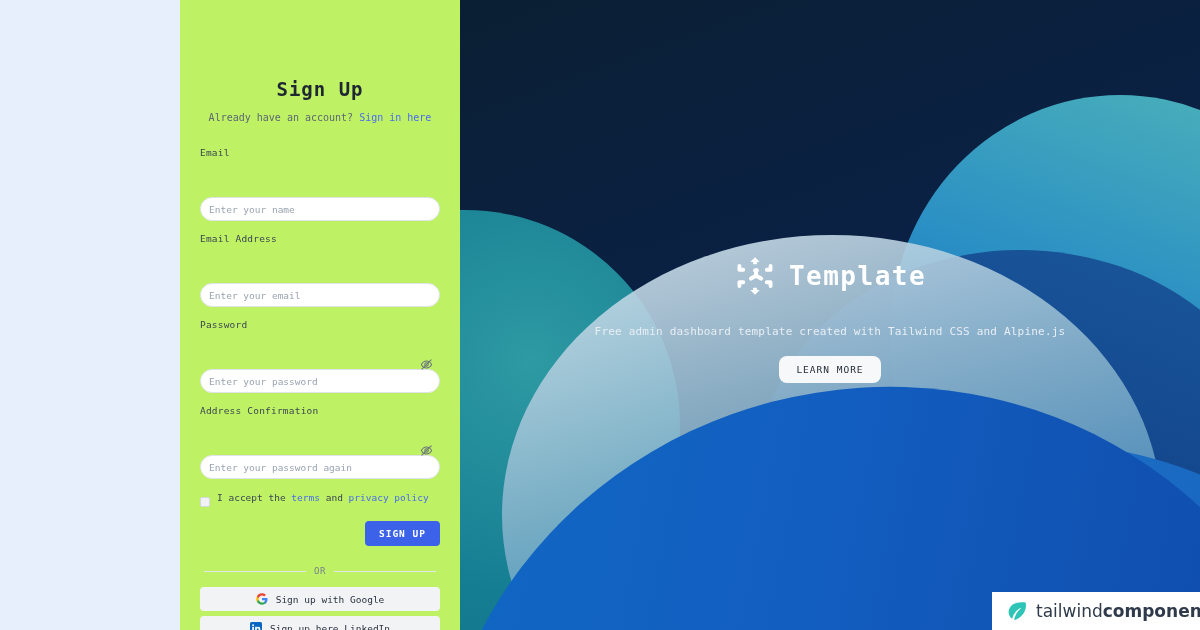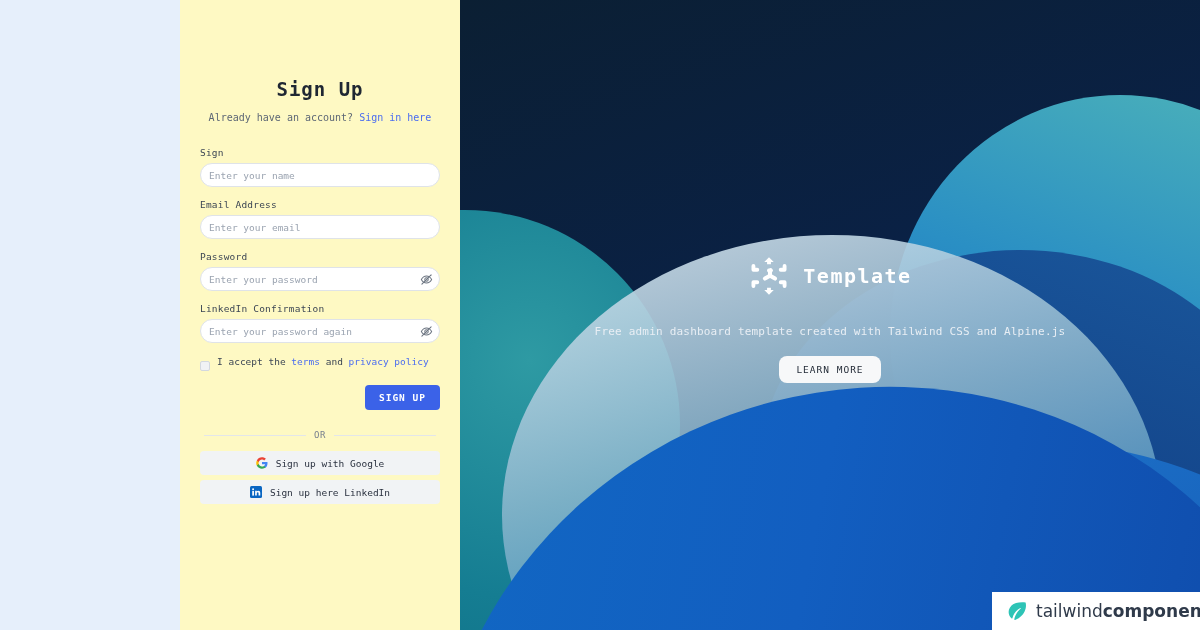--- a/index.html
+++ b/index.html
@@ -16,7 +16,7 @@
 
   .form-panel {
     width: 280px; flex: 0 0 280px; height: 630px;
-    background: #fef9c3;
+    background: #bef264;
     padding: 0 20px;
     display: flex; flex-direction: column;
     align-items: stretch;

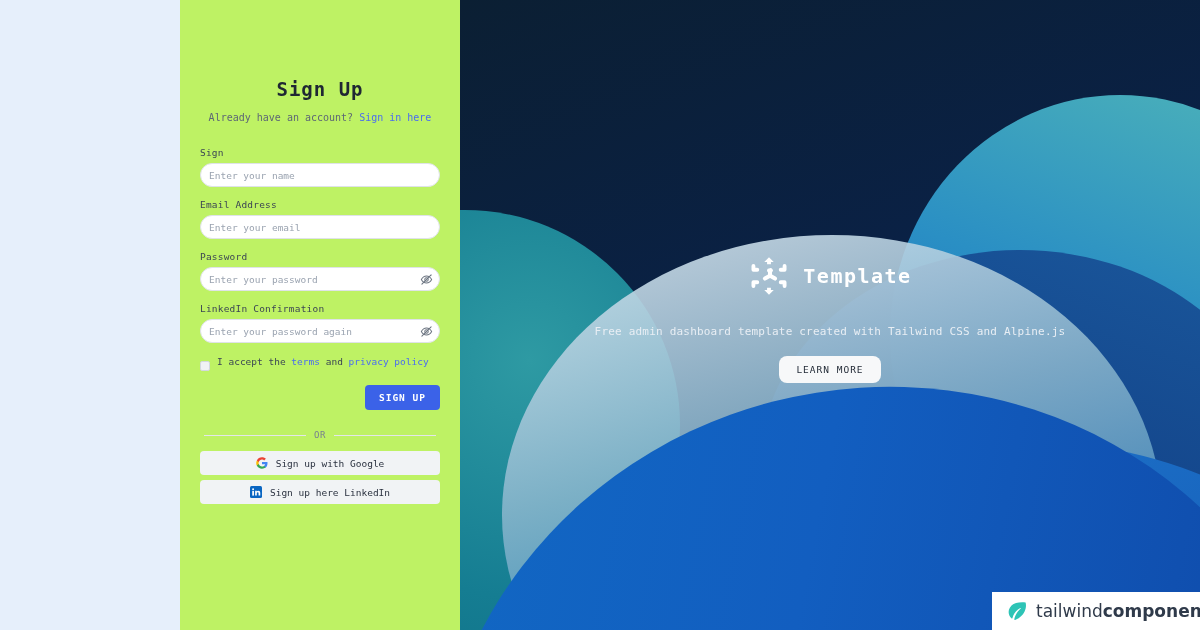--- a/index.html
+++ b/index.html
@@ -189,7 +189,7 @@
       </div>
 
       <div class="field">
-        <label class="field-label">Sign</label>
+        <label class="field-label">Email</label>
         <div class="input-wrap">
           <input class="text-input" type="text" placeholder="Enter your name" style="">
         </div>

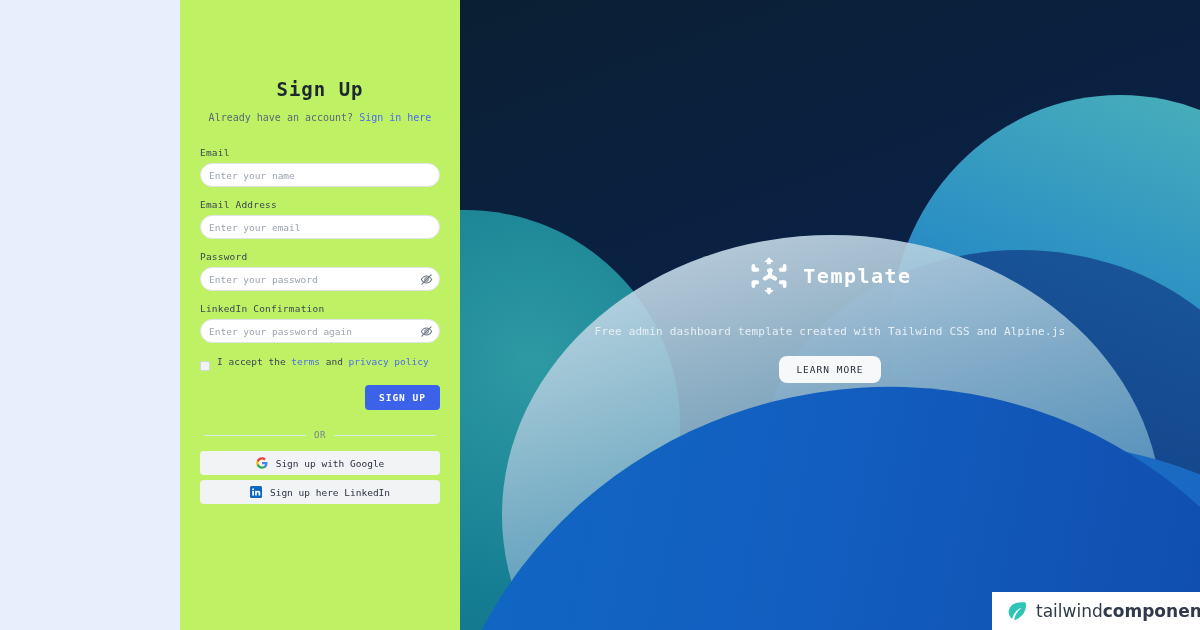--- a/index.html
+++ b/index.html
@@ -44,7 +44,7 @@
     border: 1px solid #dfe3e8; border-radius: 12px;
     background: #fff; color: #2b3240;
     font-family: inherit; font-size: 9.5px;
-    padding: 0 8px; outline: none;
+    padding: 0 8px; outline: none; margin-top: 34px;
   }
   .text-input::placeholder { color: #9aa3b0; }
   .text-input.has-icon { padding-right: 32px; }

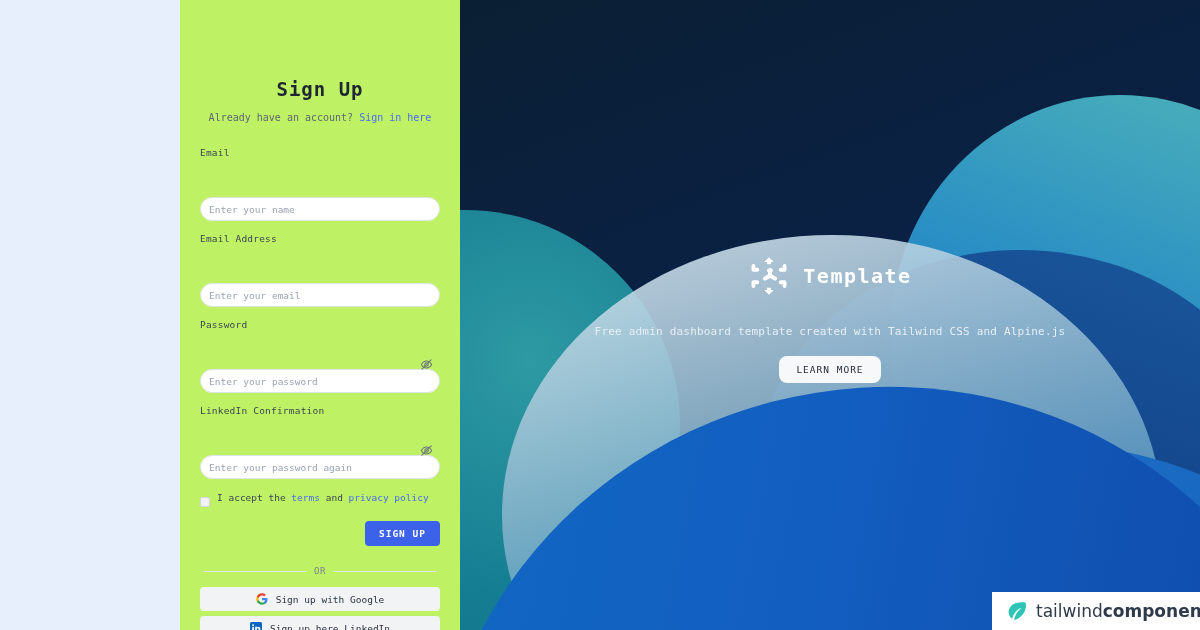--- a/index.html
+++ b/index.html
@@ -143,7 +143,7 @@
   .brand-row { display: flex; align-items: center; gap: 13px; margin-bottom: 28px; }
   .brand-logo { width: 42px; height: 42px; display: block; }
   .brand-name {
-    font-size: 20px; font-weight: bold; color: #ffffff;
+    font-size: 26px; font-weight: bold; color: #ffffff;
     letter-spacing: 1.5px;
   }
   .hero-tagline {

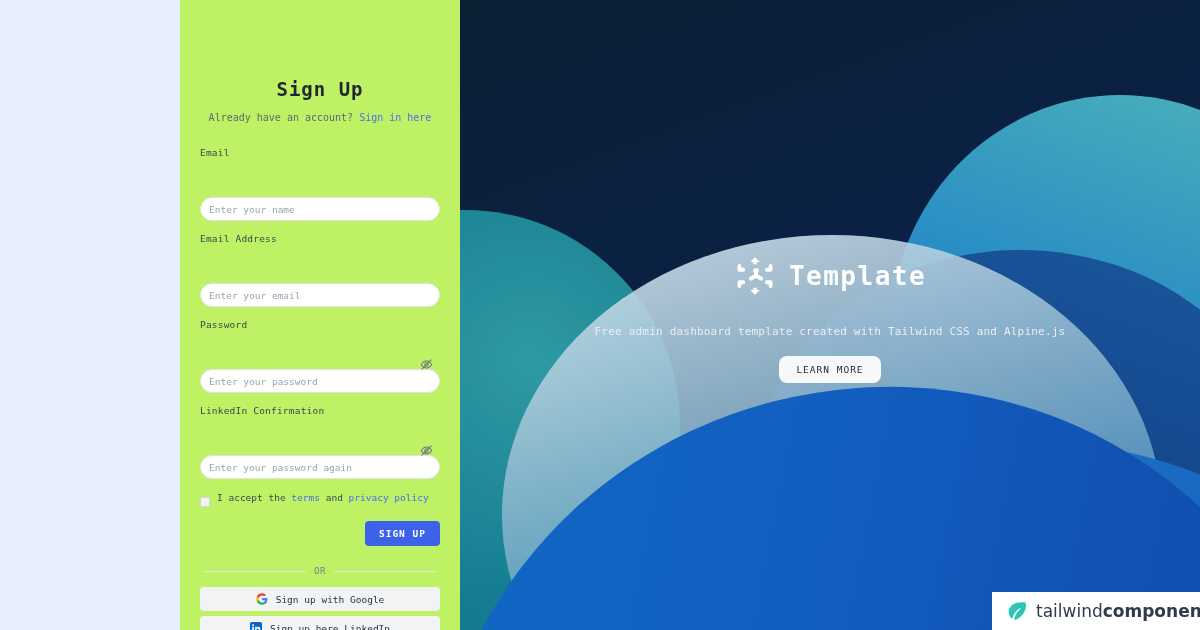--- a/index.html
+++ b/index.html
@@ -217,7 +217,7 @@
       </div>
 
       <div class="field">
-        <label class="field-label">LinkedIn Confirmation</label>
+        <label class="field-label">Address Confirmation</label>
         <div class="input-wrap">
           <input class="text-input has-icon" type="text" placeholder="Enter your password again" style="">
           <button class="eye-btn">

